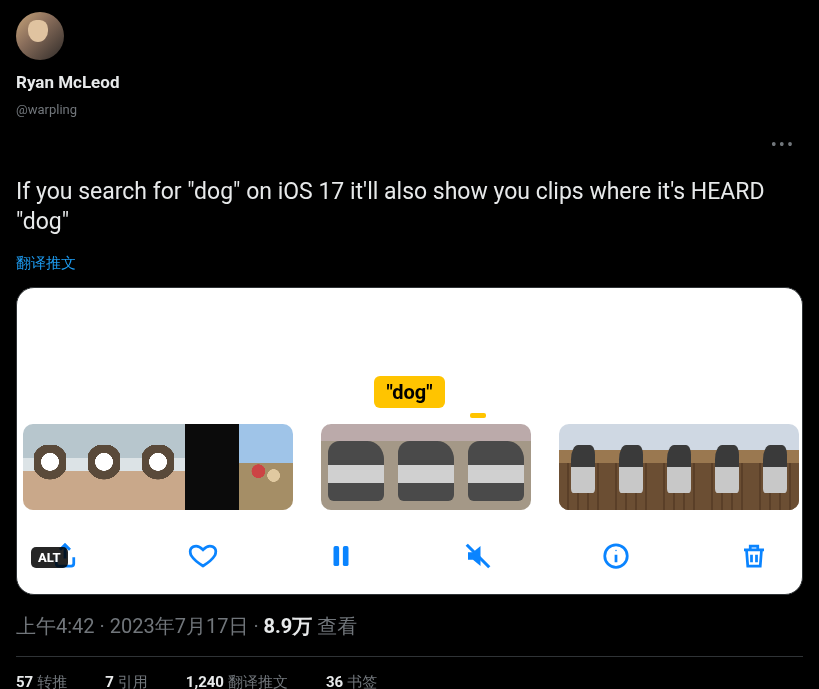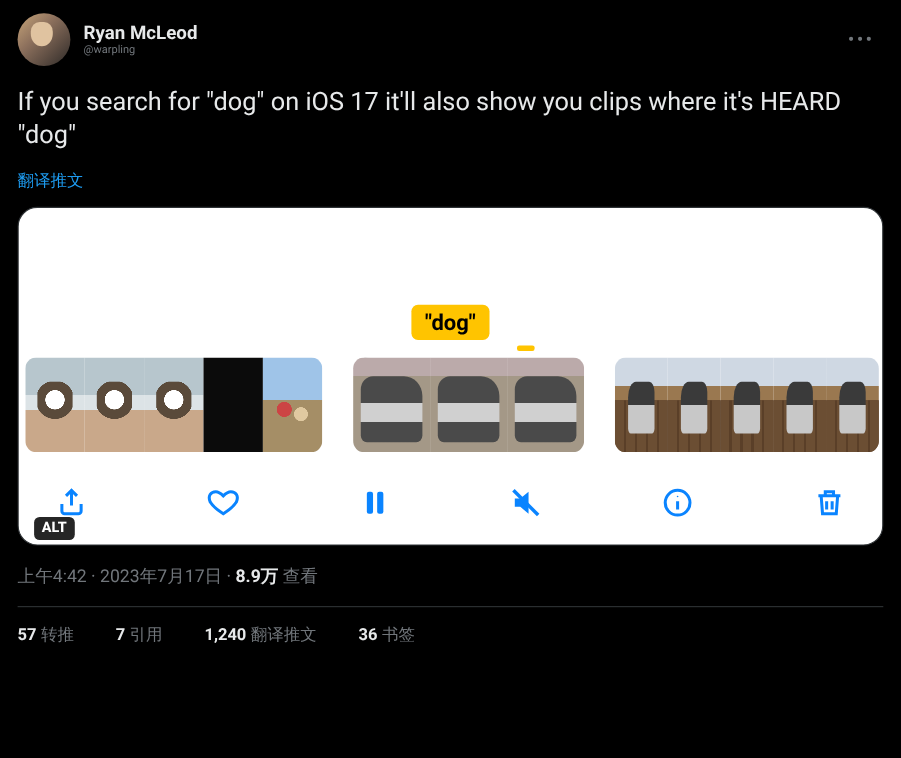--- a/index.html
+++ b/index.html
@@ -16,8 +16,9 @@
   }
   .header {
     display: flex;
-    align-items: center;
+    align-items: flex-start;
     gap: 12px;
+    flex-direction: column;
   }
   .avatar {
     width: 48px; height: 48px; border-radius: 50%;

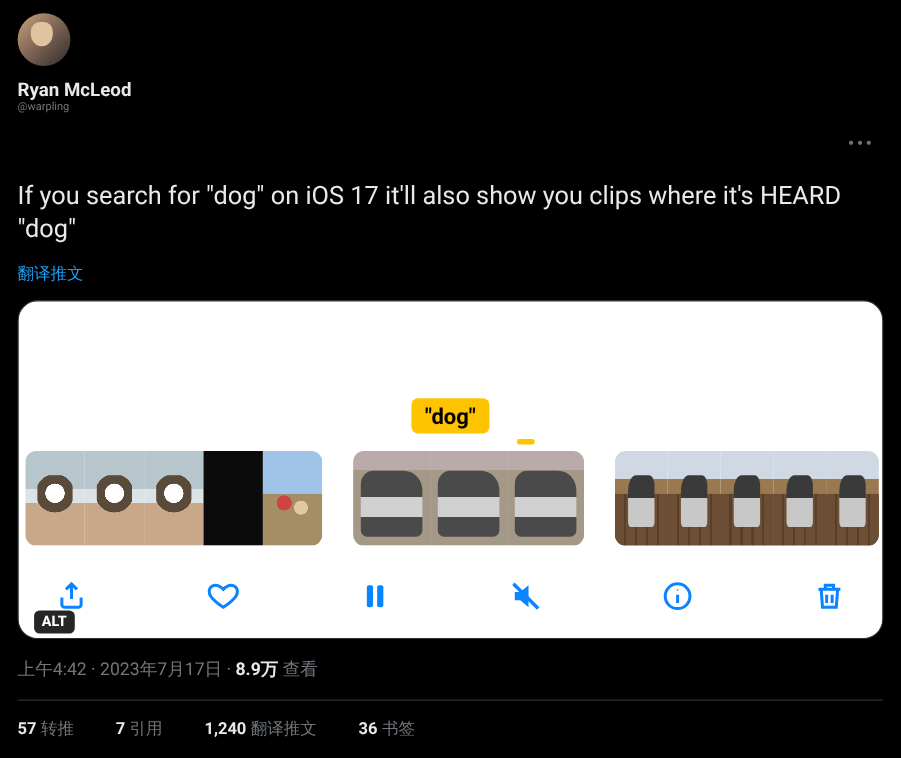--- a/index.html
+++ b/index.html
@@ -35,7 +35,7 @@
   }
   .name-col { display:flex; flex-direction:column; line-height:1.2; }
   .display-name { font-weight:700; font-size:17px; color:#e7e9ea; }
-  .handle { font-size:10px; color:#71767b; }
+  .handle { font-size:13px; color:#71767b;margin-top:10px; }
   .more {
     margin-left:auto;
     color:#71767b;

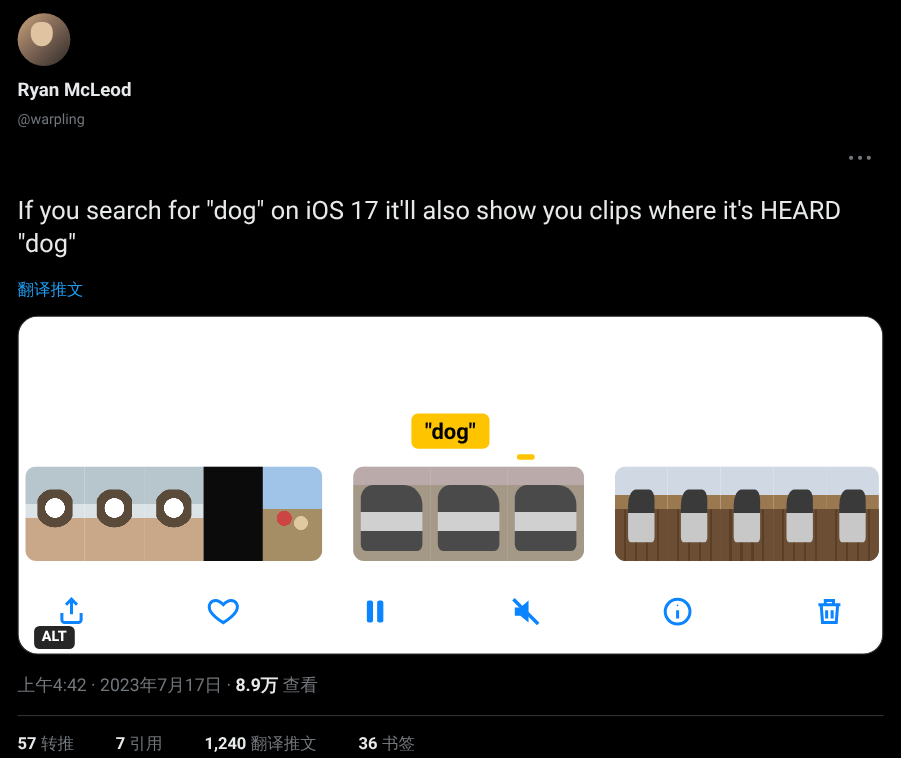--- a/index.html
+++ b/index.html
@@ -129,7 +129,7 @@
   .tool.fill svg { fill:#0a84ff; stroke:none; }
   .alt-badge {
     position:absolute;
-    left:14px; bottom:4px;
+    left:14px; bottom:26px;
     background:rgba(0,0,0,0.85);
     color:#fff;
     font-size:13px;

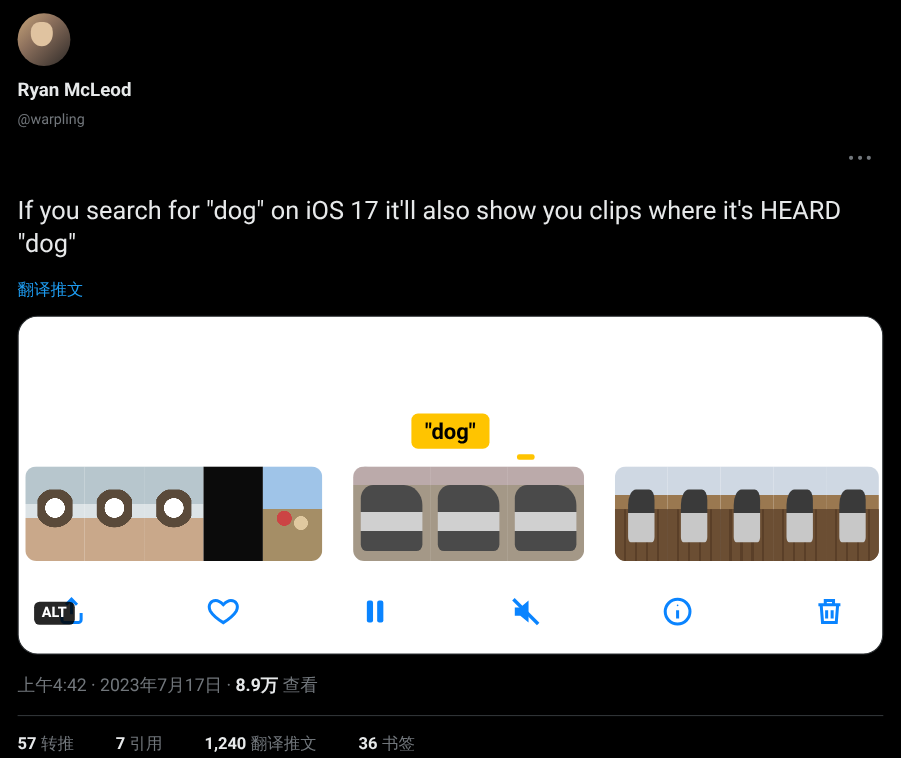--- a/index.html
+++ b/index.html
@@ -140,7 +140,7 @@
   }
   .meta {
     margin-top: 18px;
-    font-size:16px;
+    font-size:20px;
     color:#71767b;
   }
   .meta .views-count { color:#e7e9ea; font-weight:700; }

